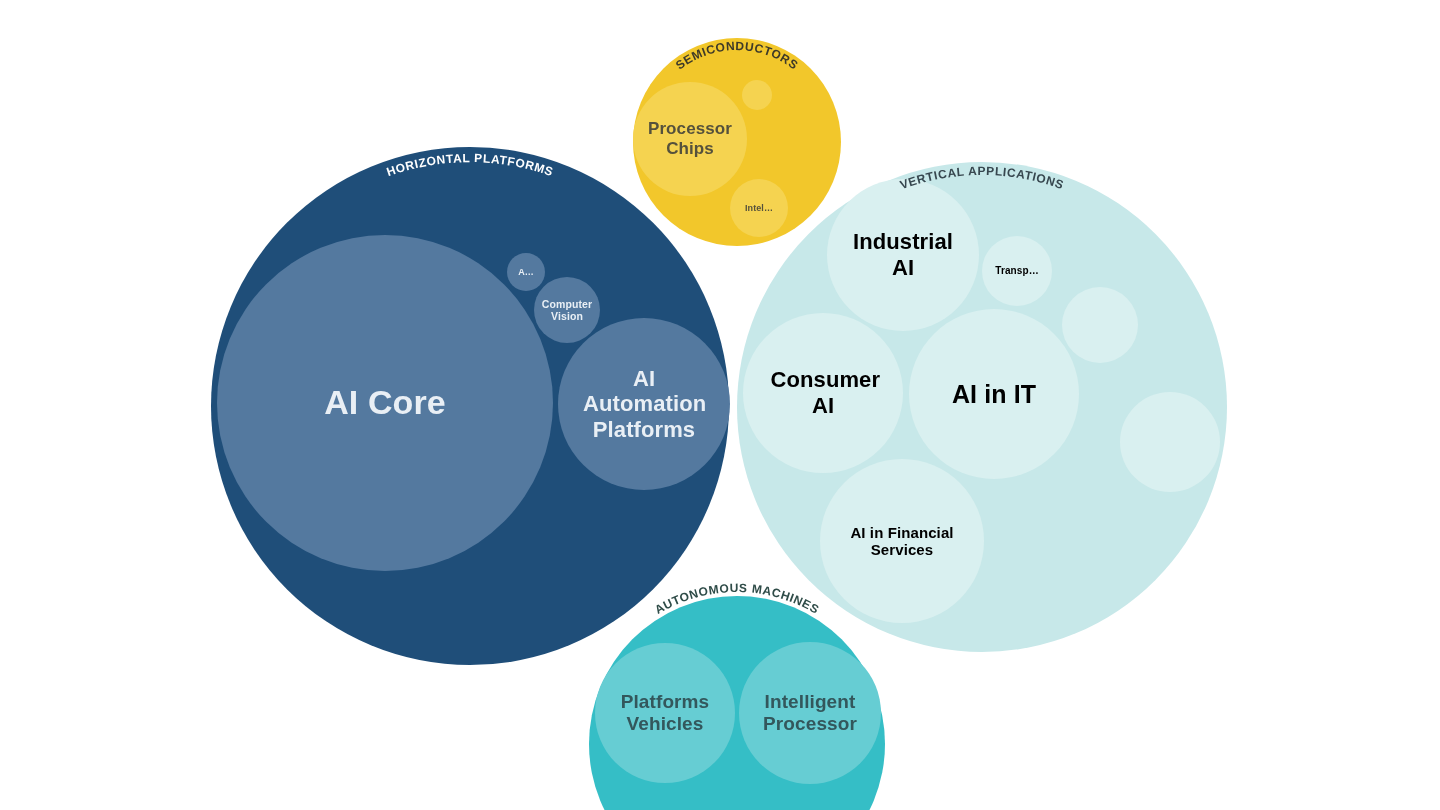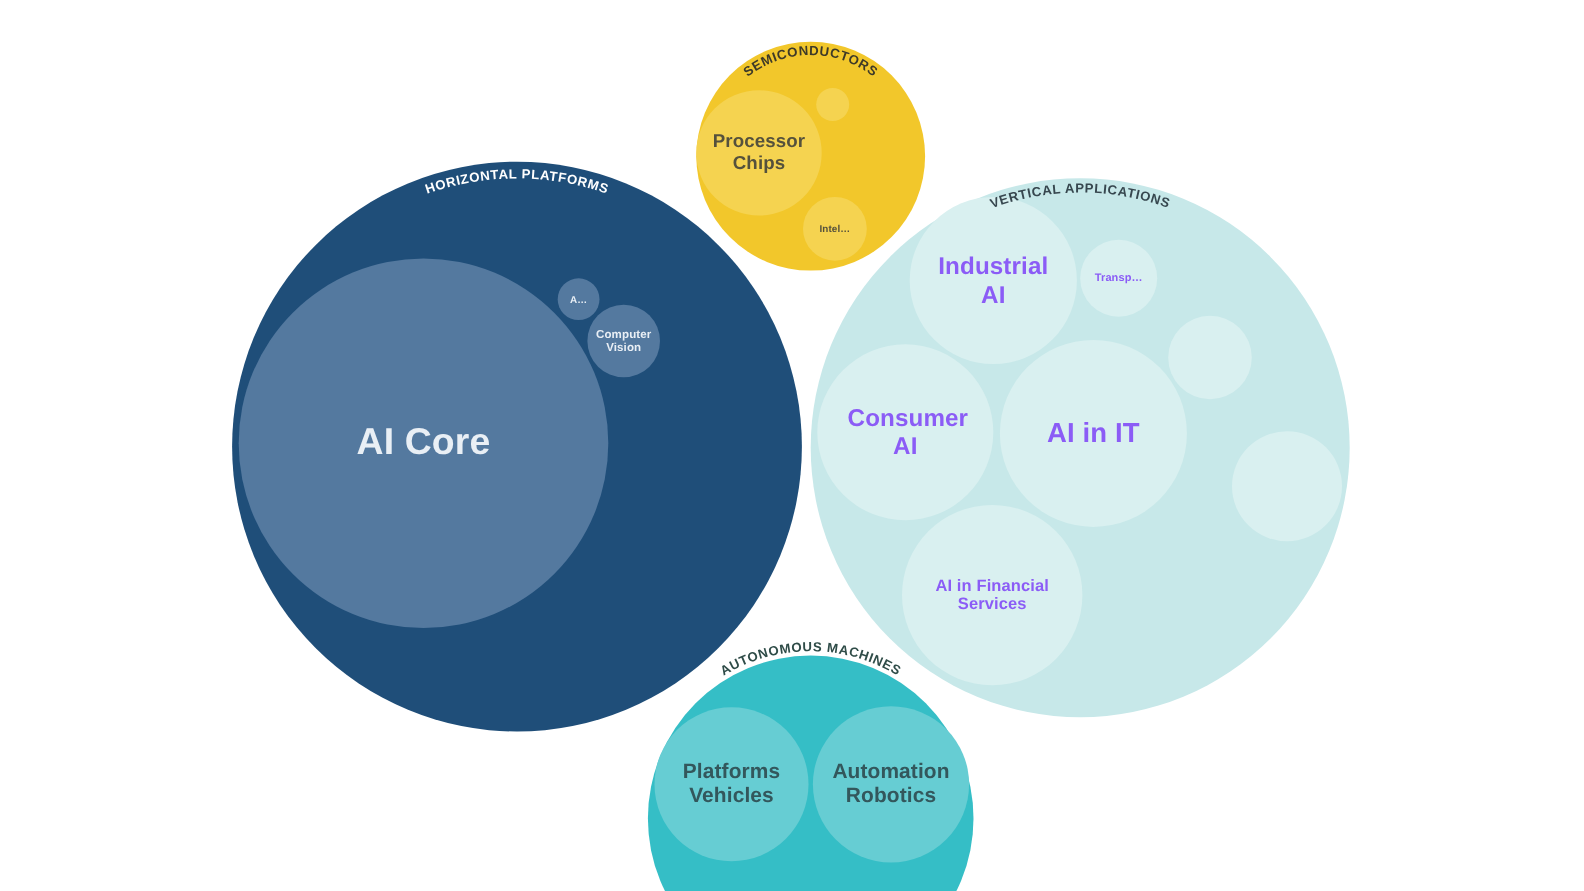--- a/index.html
+++ b/index.html
@@ -19,7 +19,7 @@
   .hp-outer  { background:#1F4E79; }
   .hp-inner  { background:#54799F; color:#E9EFF5; }
   .va-outer  { background:#C7E8E9; }
-  .va-inner  { background:#D9F0F0; color:#8b5cf6; }
+  .va-inner  { background:#D9F0F0; color:#000000; }
   .am-outer  { background:#35BEC6; }
   .am-inner  { background:#66CDD3; color:#33575C; }
 

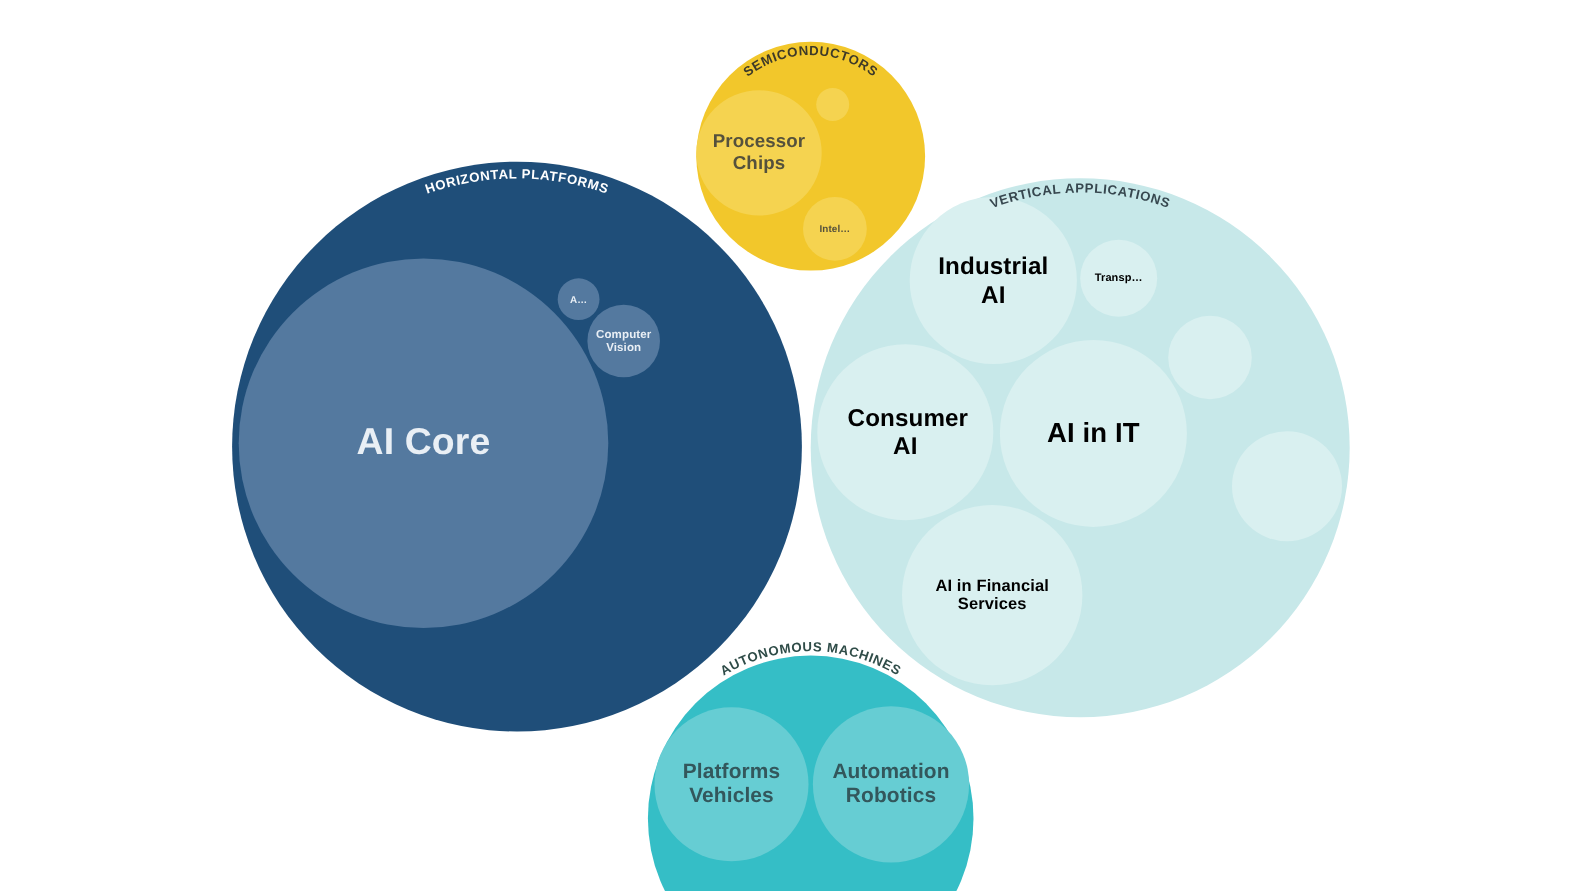--- a/index.html
+++ b/index.html
@@ -62,7 +62,7 @@
   <div class="bubble va-inner" style="left:827px; top:179px; width:152px; height:152px;">
     <div class="lbl" style="width:118px; font-size:22px;">Industrial AI</div>
   </div>
-  <div class="bubble va-inner" style="left:982px; top:218px; width:70px; height:70px;">
+  <div class="bubble va-inner" style="left:982px; top:236px; width:70px; height:70px;">
     <div class="lbl" style="font-size:10px;">Transp…</div>
   </div>
   <div class="bubble va-inner" style="left:1062px; top:287px; width:76px; height:76px;"></div>

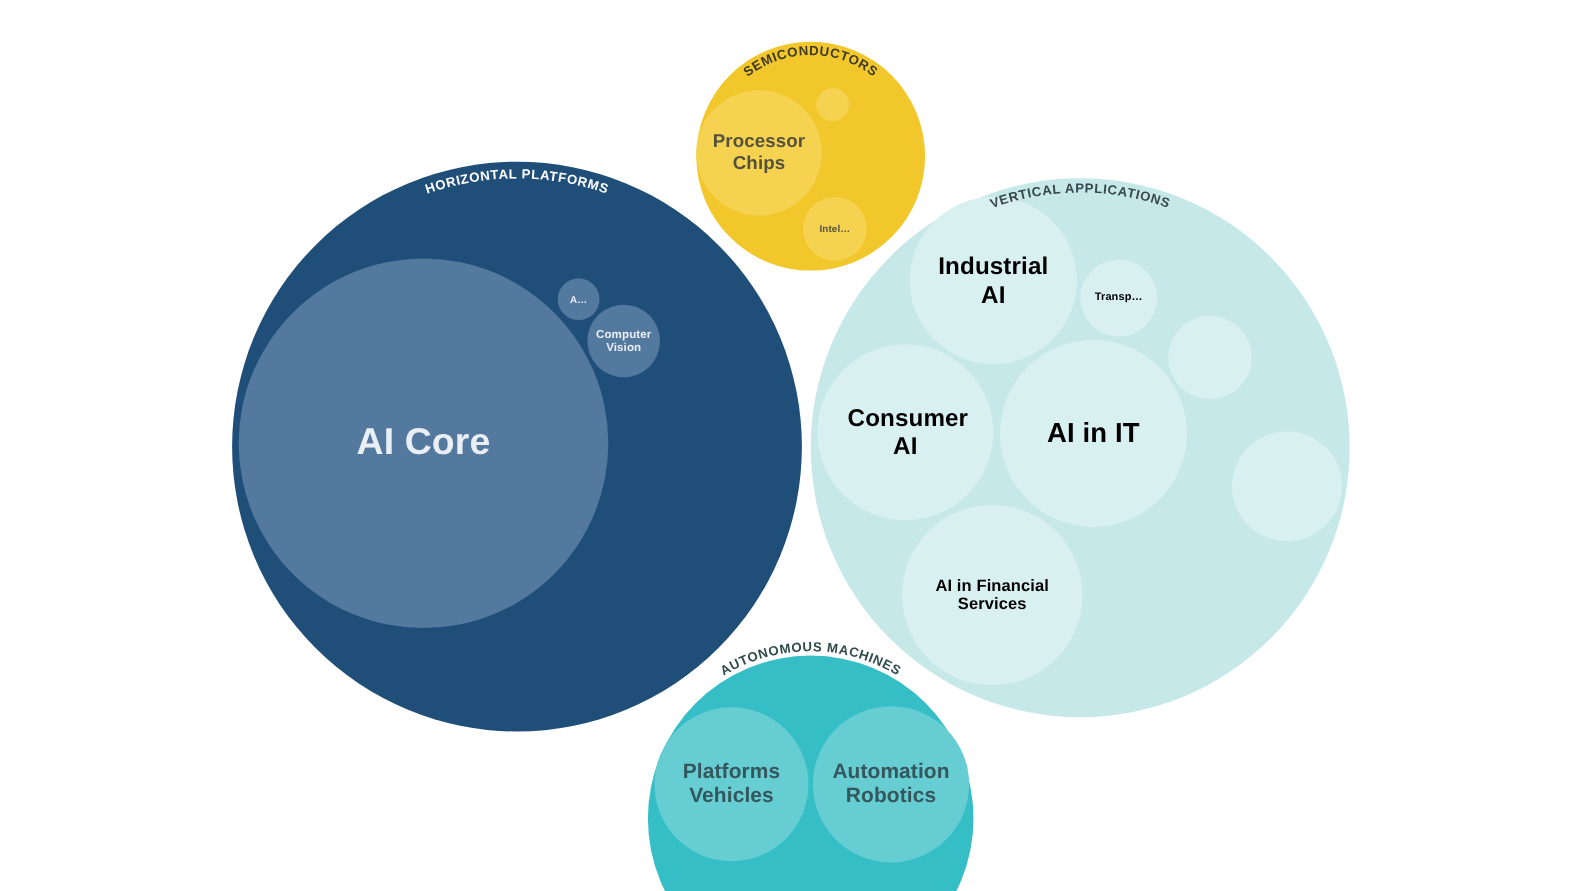--- a/index.html
+++ b/index.html
@@ -50,6 +50,9 @@
   <div class="bubble hp-outer" style="left:211px; top:147px; width:518px; height:518px;"></div>
   <div class="bubble hp-inner" style="left:217px; top:235px; width:336px; height:336px;">
     <div class="lbl" style="font-size:34px;">AI Core</div>
+  </div>
+  <div class="bubble hp-inner" style="left:558px; top:318px; width:172px; height:172px;">
+    <div class="lbl" style="width:122px; font-size:22px;">AI Automation Platforms</div>
   </div>
   <div class="bubble hp-inner" style="left:507px; top:253px; width:38px; height:38px;">
     <div class="lbl" style="font-size:9px;">A…</div>

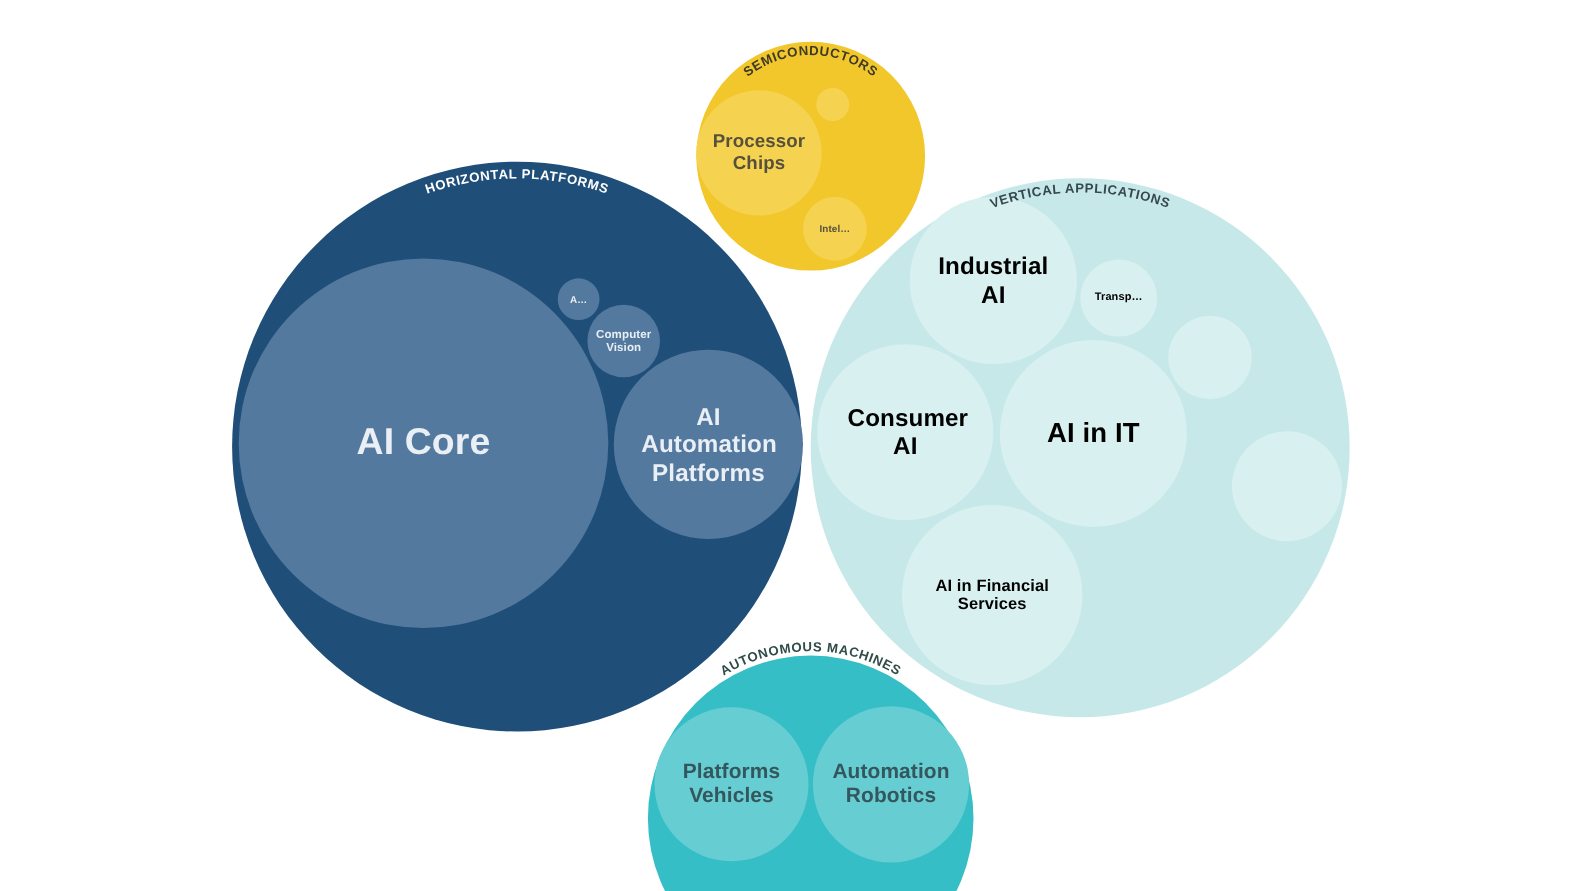--- a/index.html
+++ b/index.html
@@ -85,7 +85,7 @@
     <div class="lbl" style="width:125px; font-size:19px;">Platforms Vehicles</div>
   </div>
   <div class="bubble am-inner" style="left:739px; top:642px; width:142px; height:142px;">
-    <div class="lbl" style="width:110px; font-size:19px;">Automation Robotics</div>
+    <div class="lbl" style="width:110px; font-size:19px;">Intelligent Processor</div>
   </div>
 
   <svg class="arc-overlay" width="1440" height="810" viewBox="0 0 1440 810" xmlns="http://www.w3.org/2000/svg">

